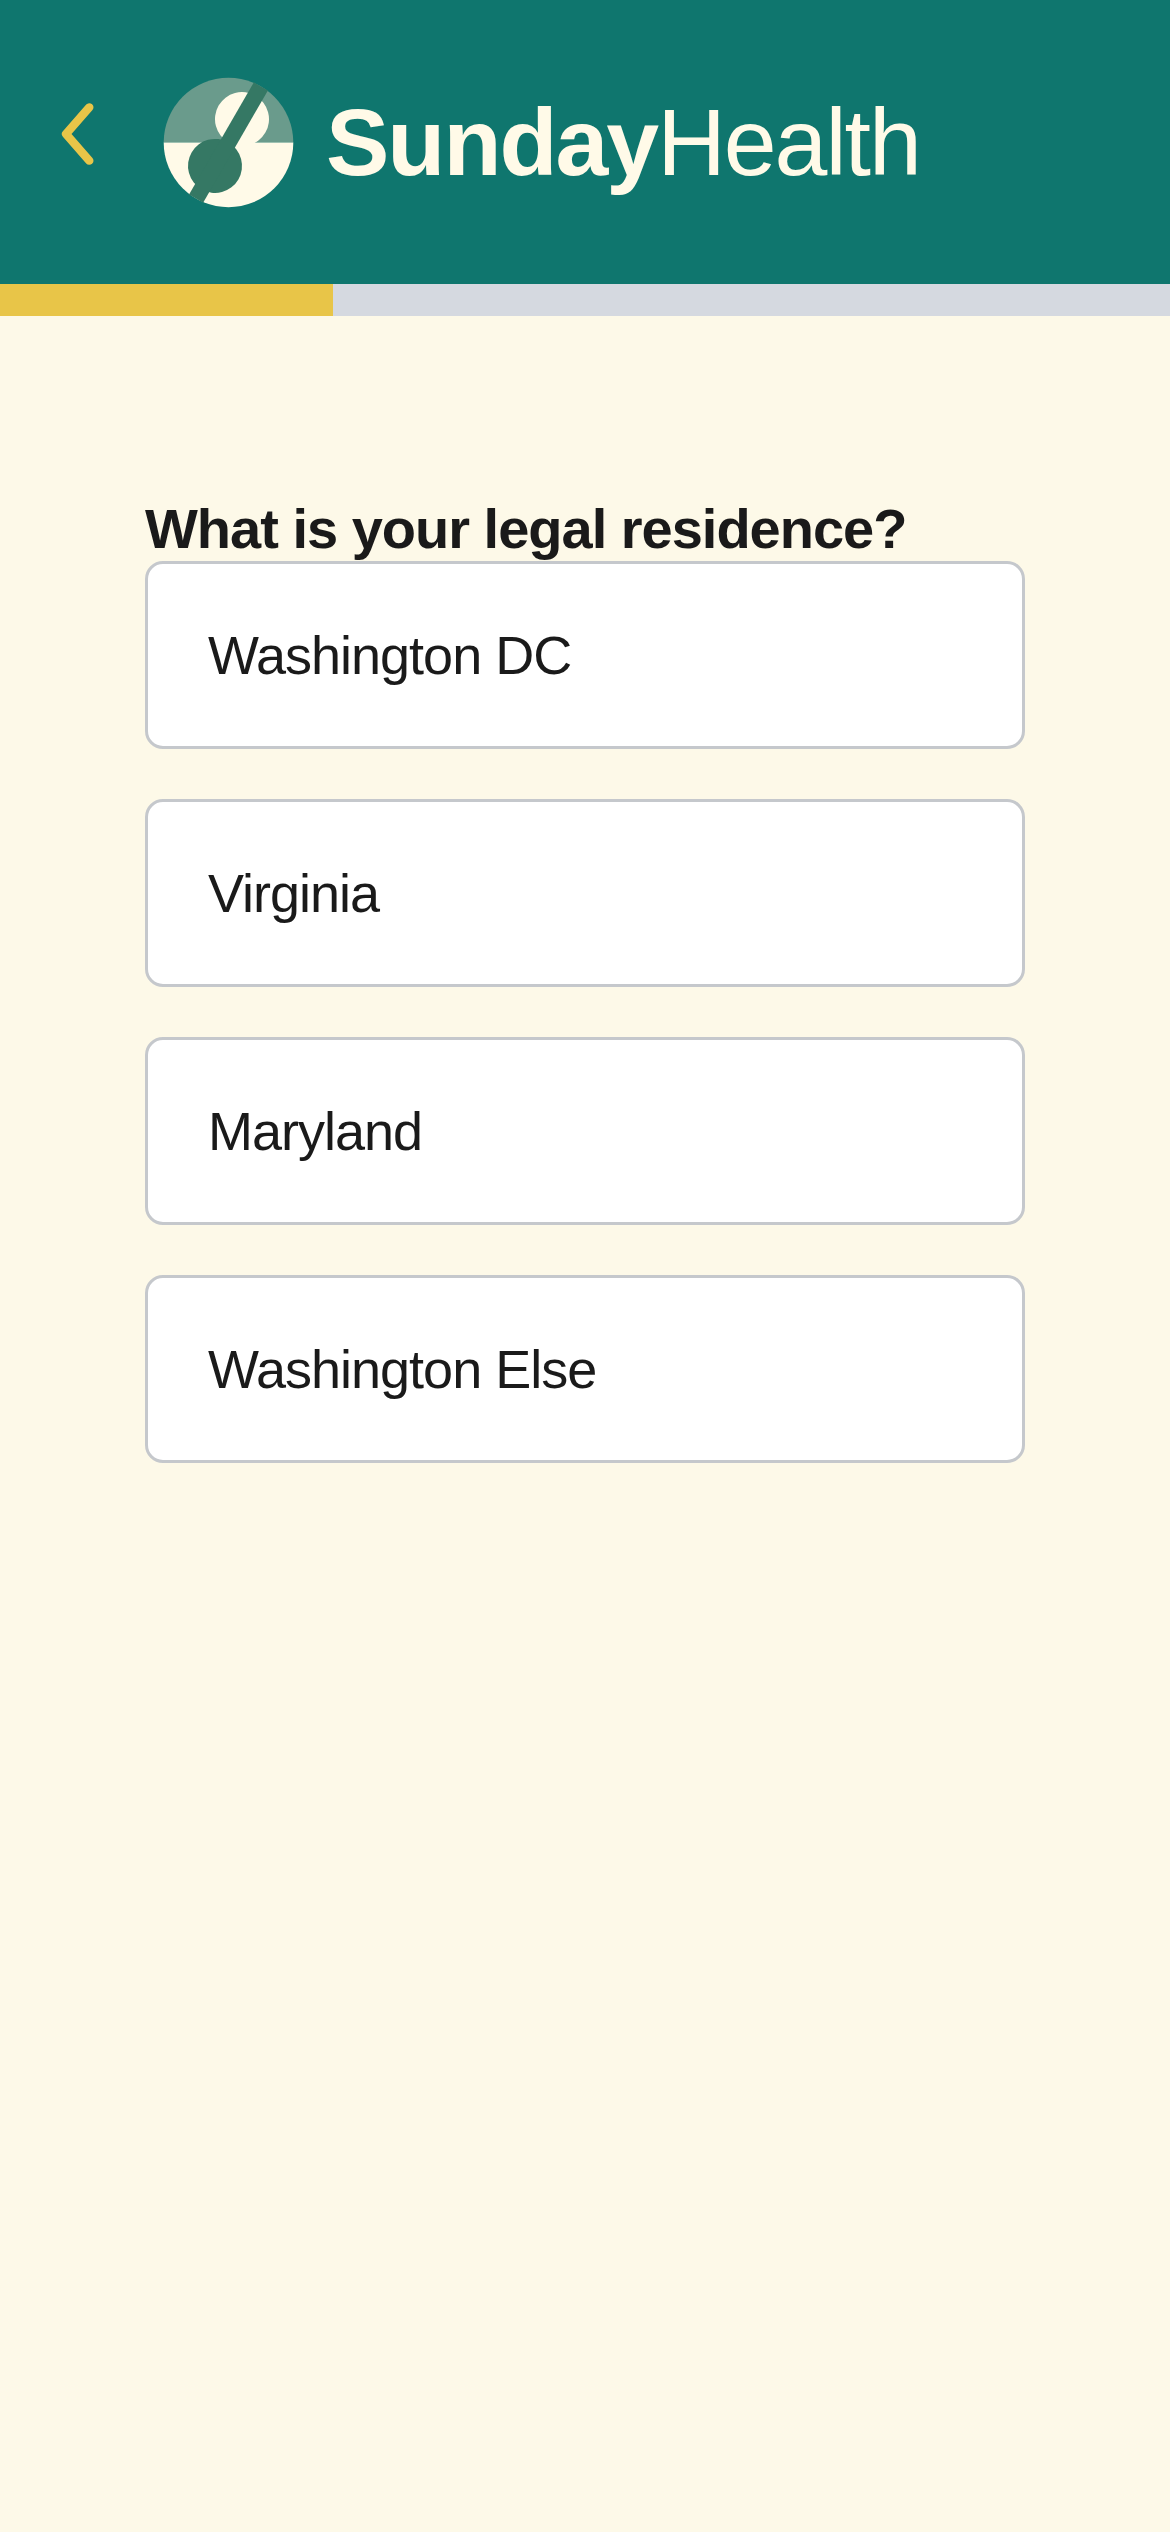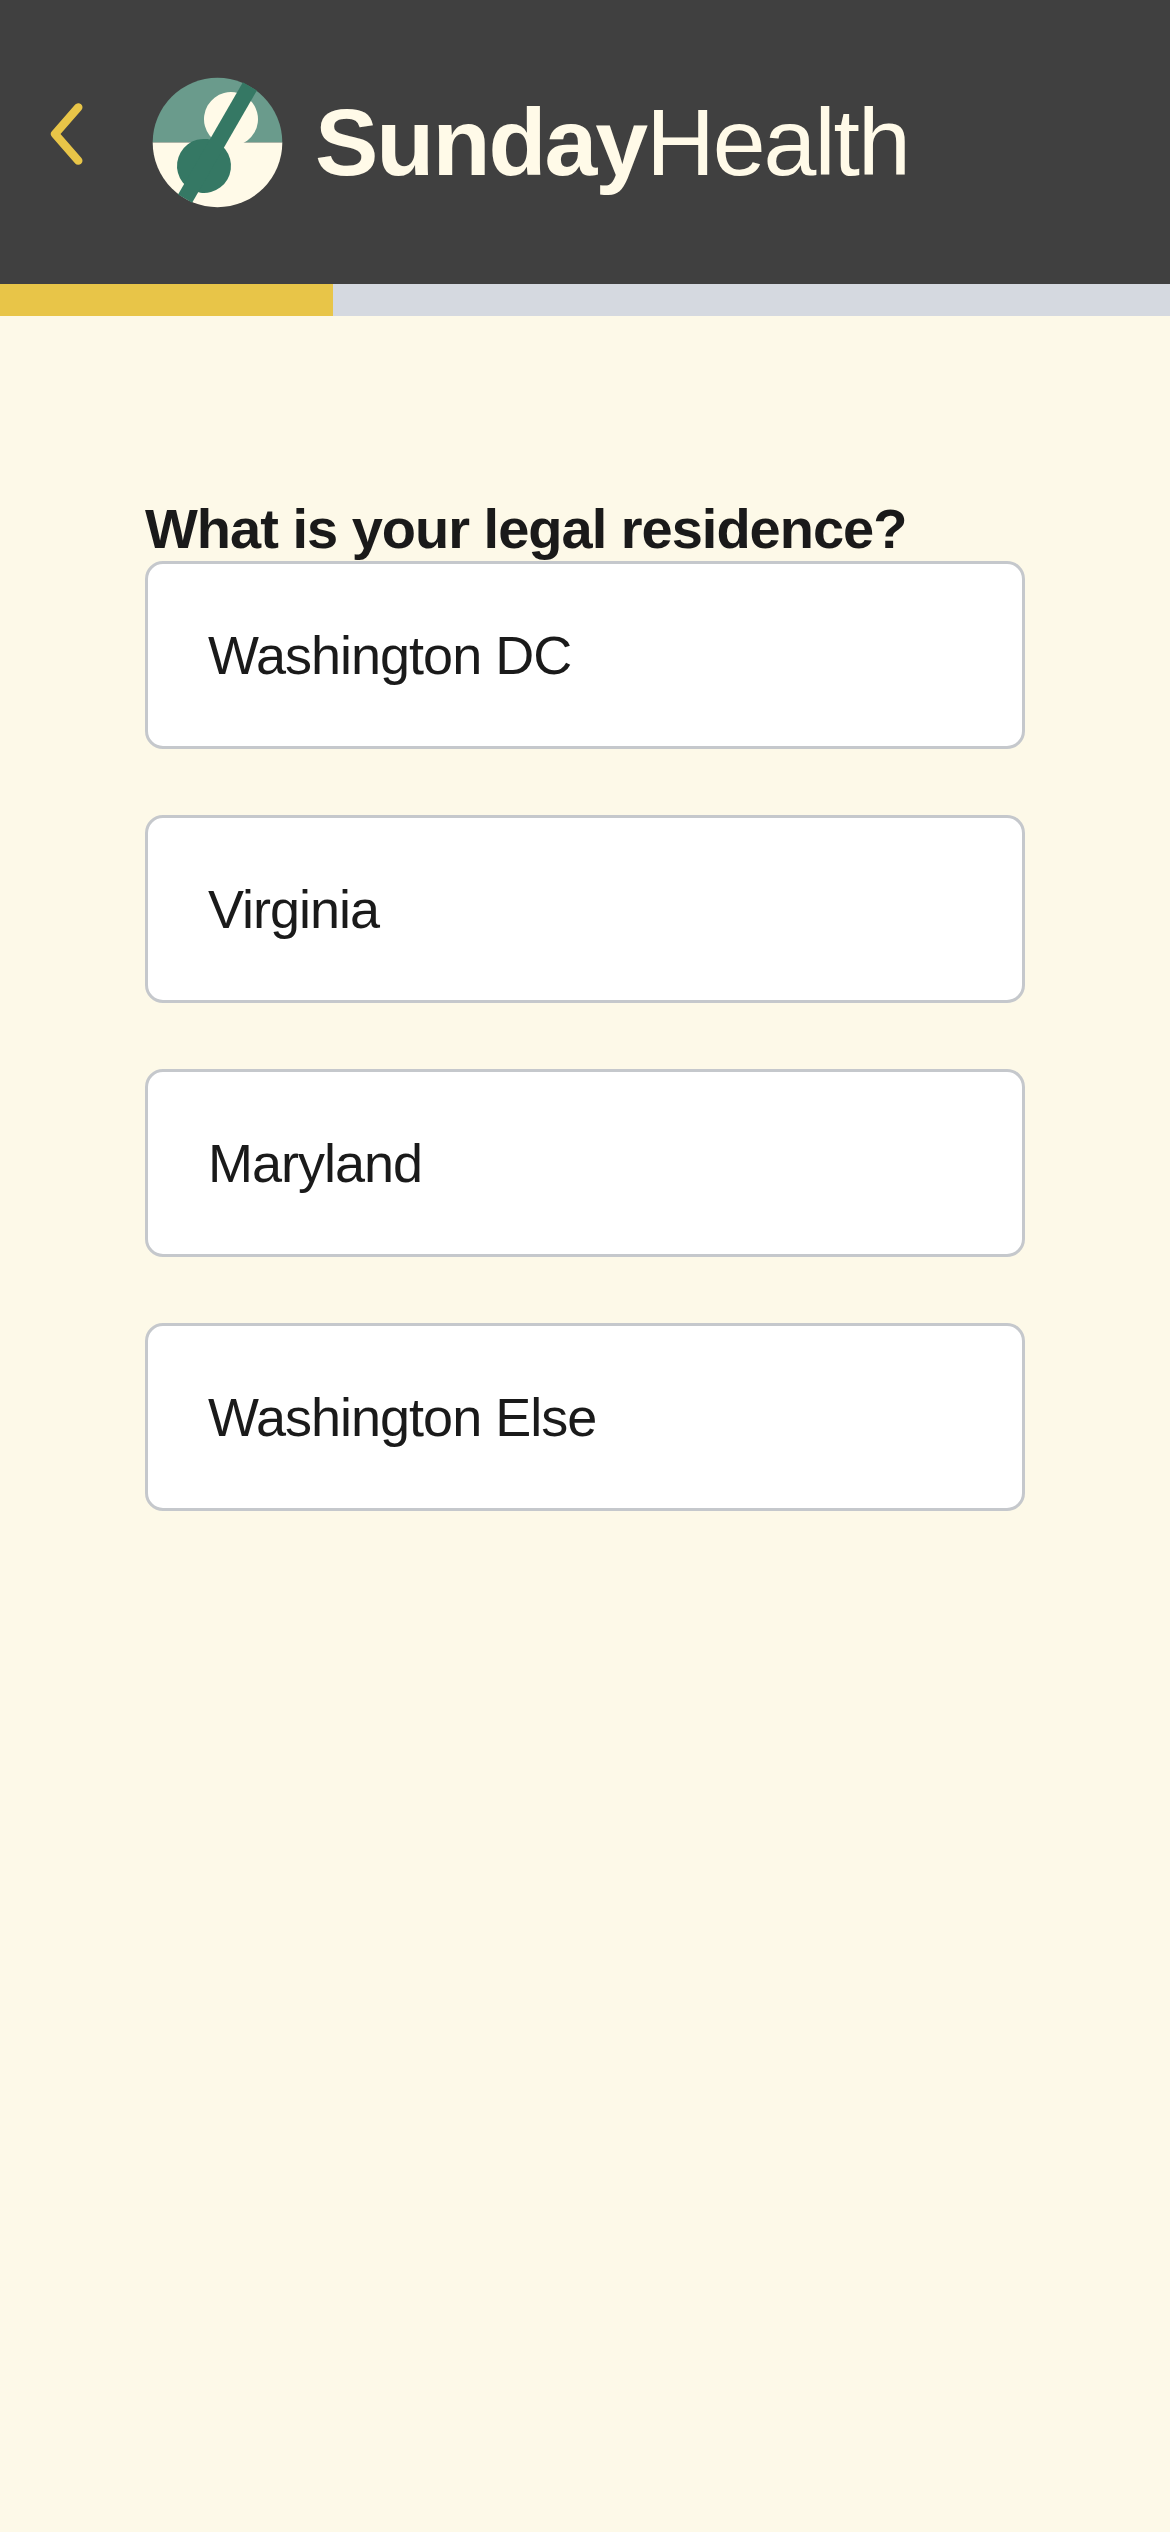--- a/index.html
+++ b/index.html
@@ -15,11 +15,11 @@
       overflow: hidden;
     }
     .header {
-      background-color: #404040;
+      background-color: #0f766e;
       height: 284px;
       display: flex;
       align-items: center;
-      padding: 0 30px;
+      padding: 0 41px;
     }
     .back-button {
       color: #E8C548;

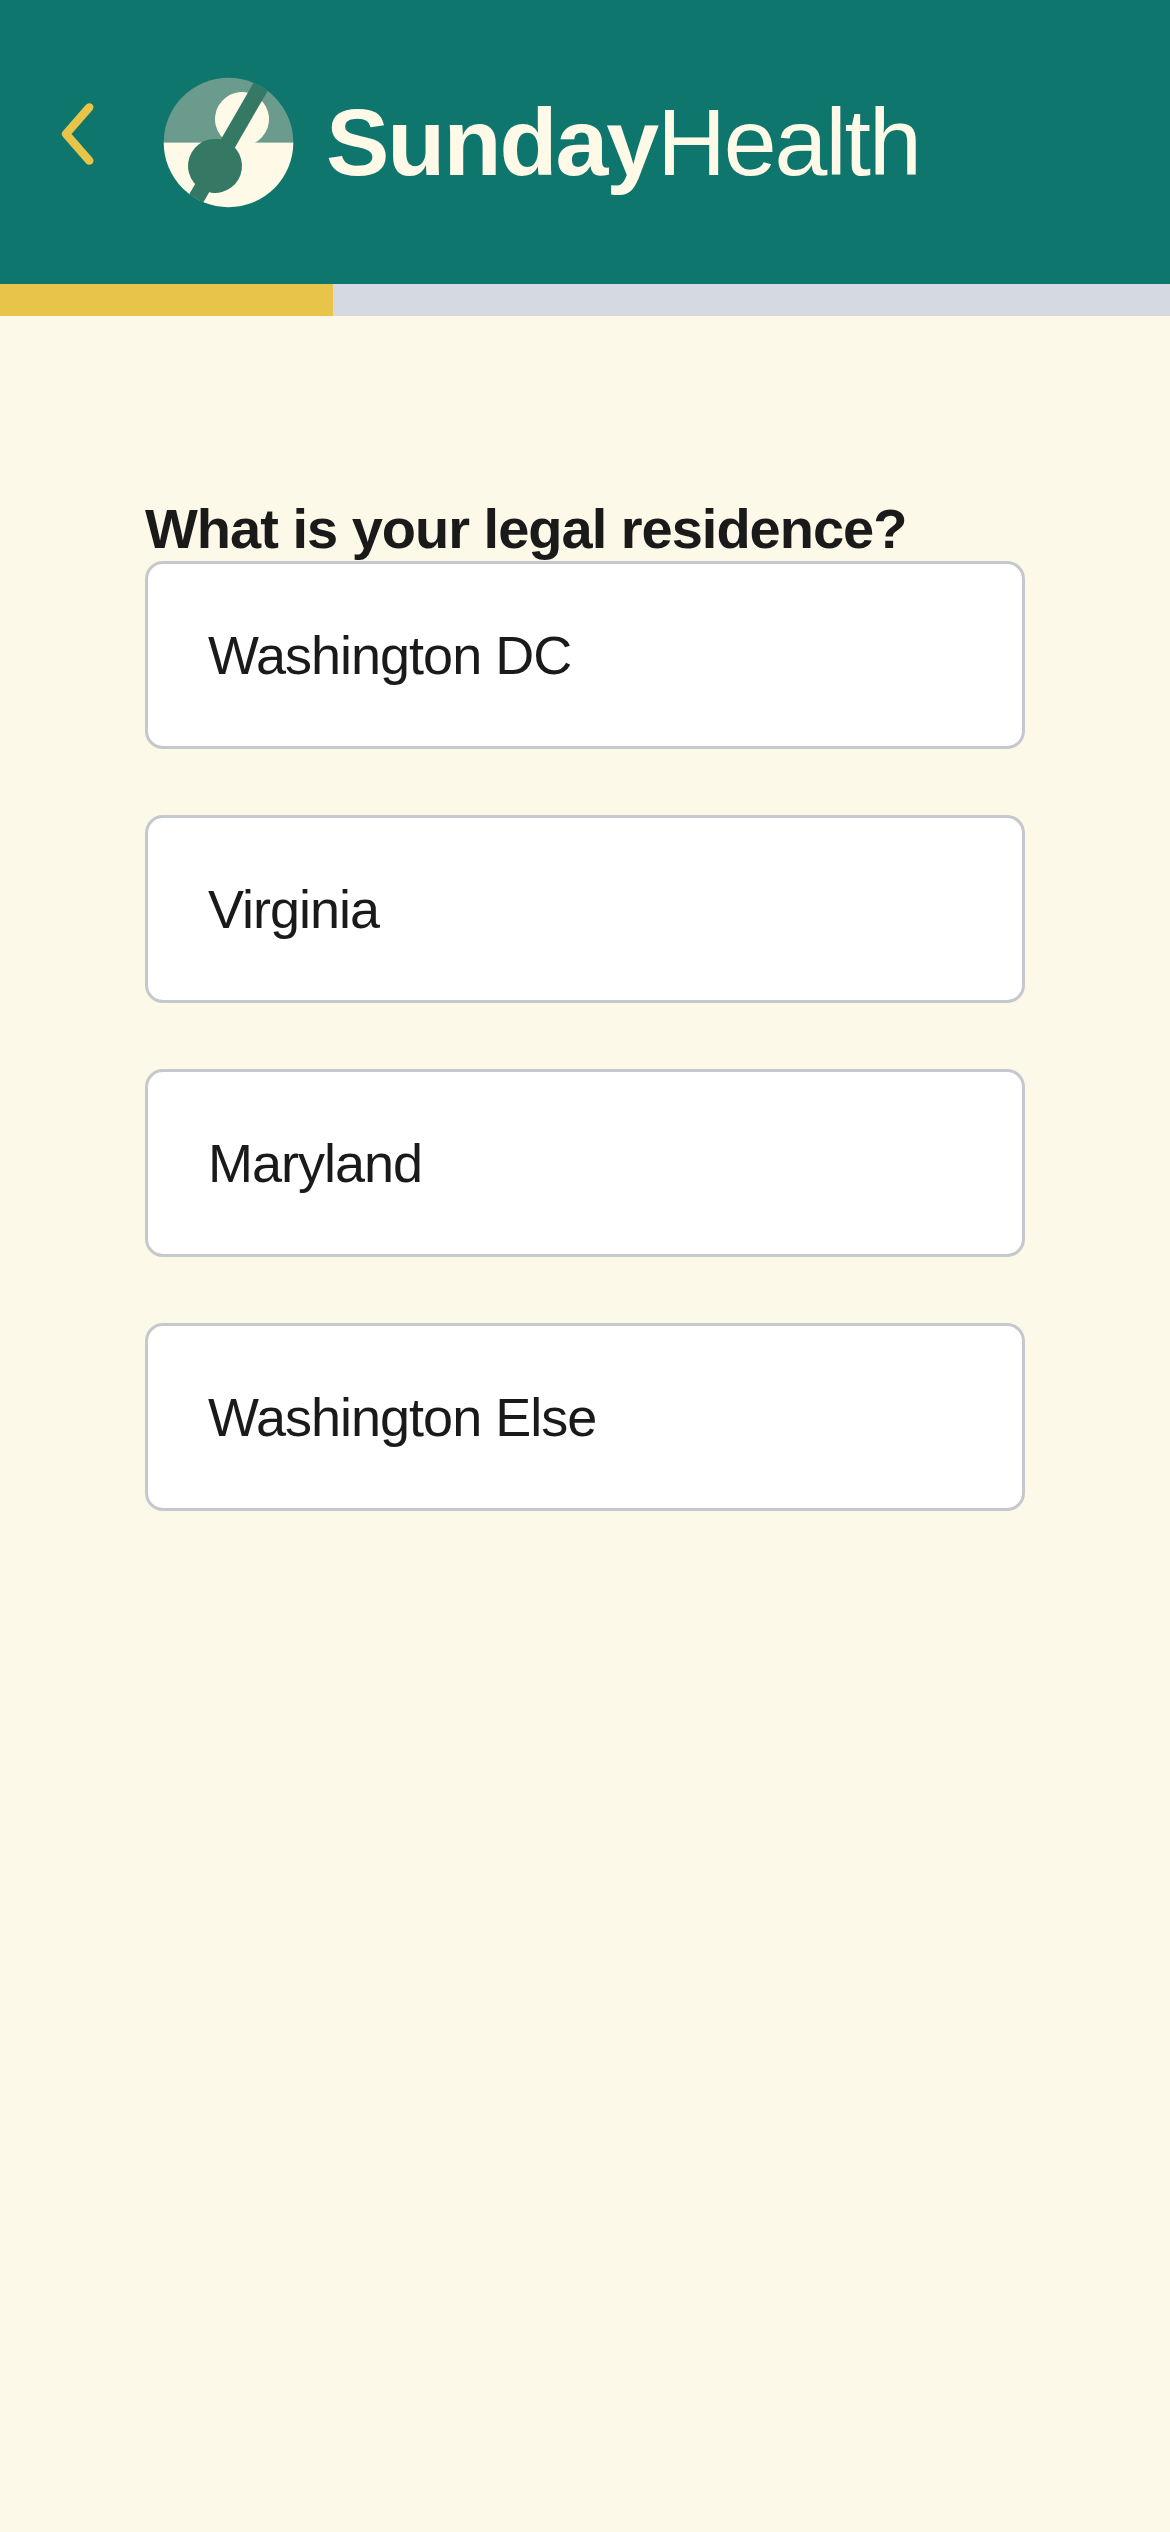--- a/index.html
+++ b/index.html
@@ -83,7 +83,7 @@
       border: 3px solid #C5C8CC;
       border-radius: 18px;
       padding: 60px 60px;
-      margin-bottom: 66px;
+      margin-bottom: 50px;
       cursor: pointer;
       font-size: 54px;
       font-weight: 500;

